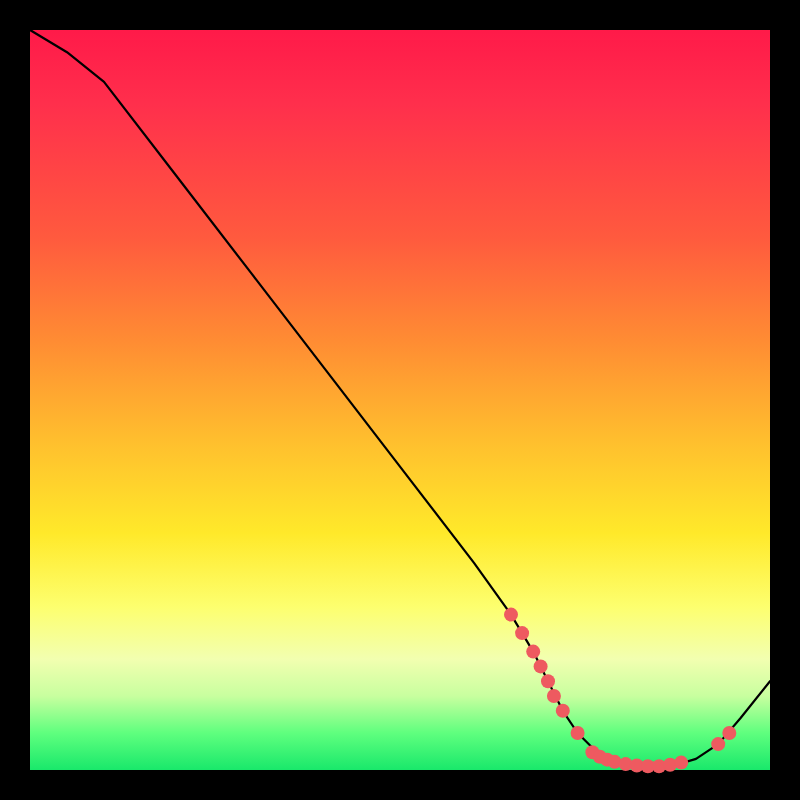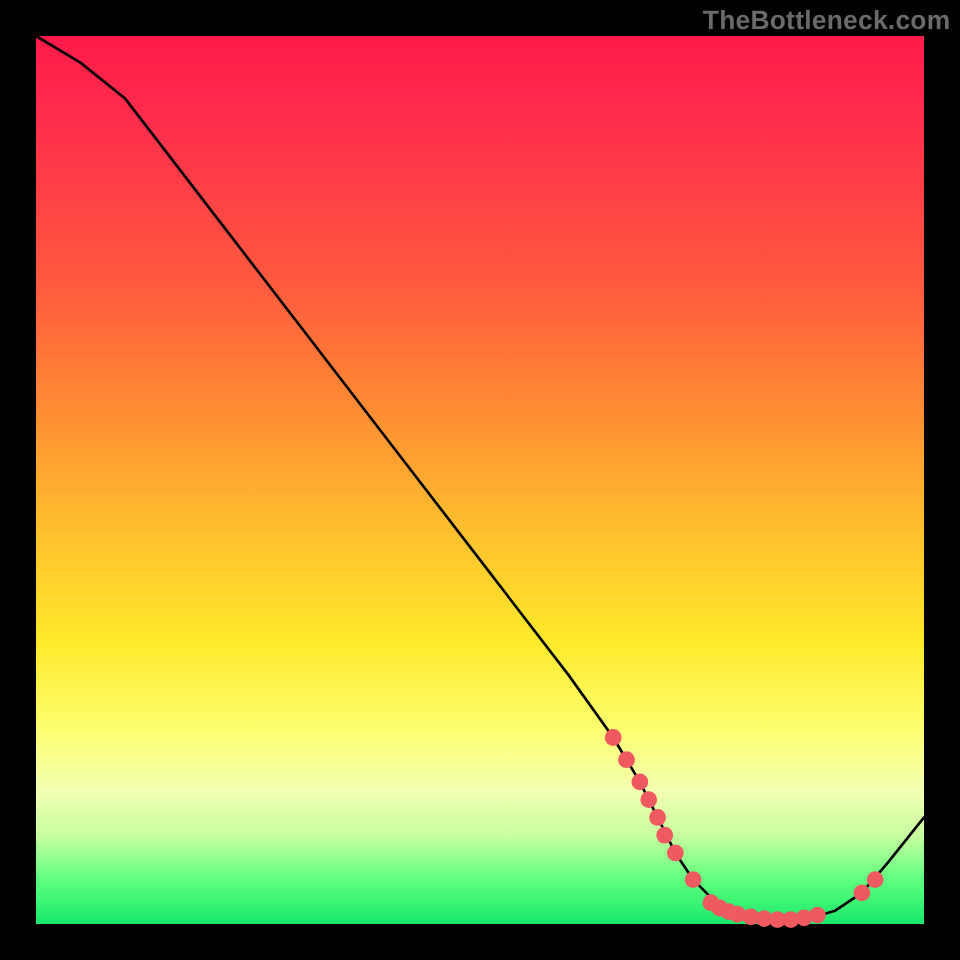--- a/index.html
+++ b/index.html
@@ -73,7 +73,6 @@
 <body>
 
 <div class="frame">
-  <div class="watermark">TheBottleneck.com</div>
   <div class="plot">
     <svg class="curve" viewBox="0 0 740 740" preserveAspectRatio="none">
       <path id="curve-path" class="line" d="M0.00 0.00 L37.00 22.20 L74.00 51.80 L148.00 148.00 L222.00 244.20 L296.00 340.40 L370.00 436.60 L444.00 532.80 L481.00 584.60 L503.20 621.60 L518.00 651.20 L532.80 680.80 L547.60 703.00 L562.40 717.80 L577.20 728.90 L592.00 734.08 L606.80 736.30 L621.60 736.30 L636.40 735.56 L651.20 733.34 L666.00 728.90 L688.20 714.10 L710.40 688.20 L740.00 651.20"></path>

